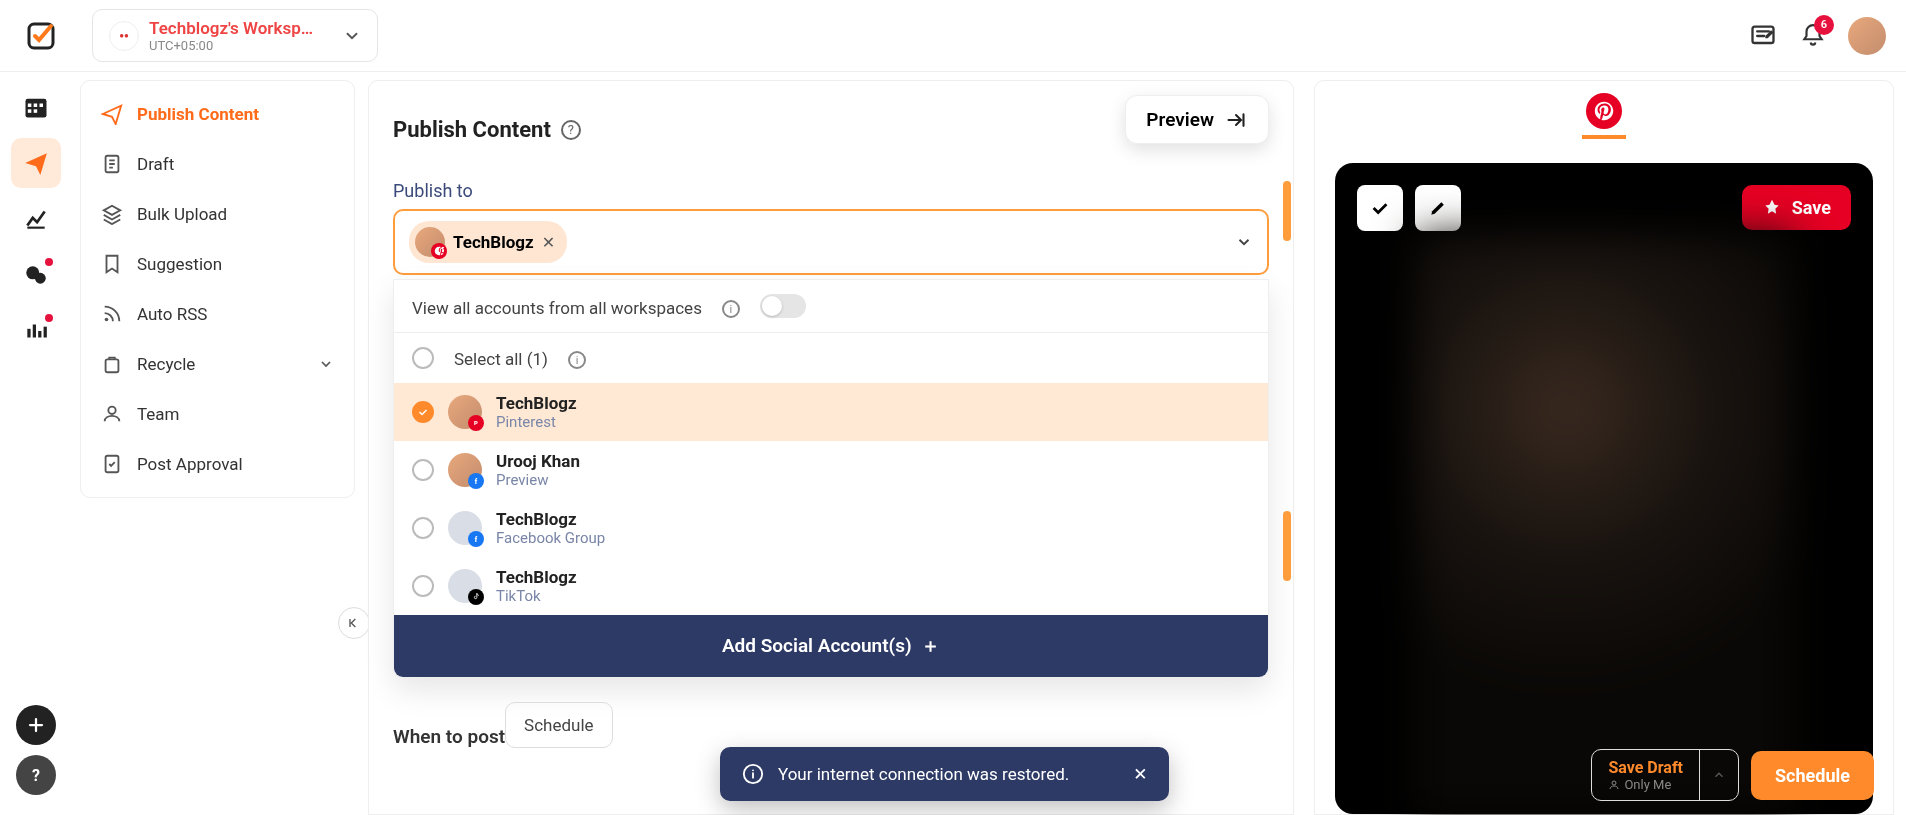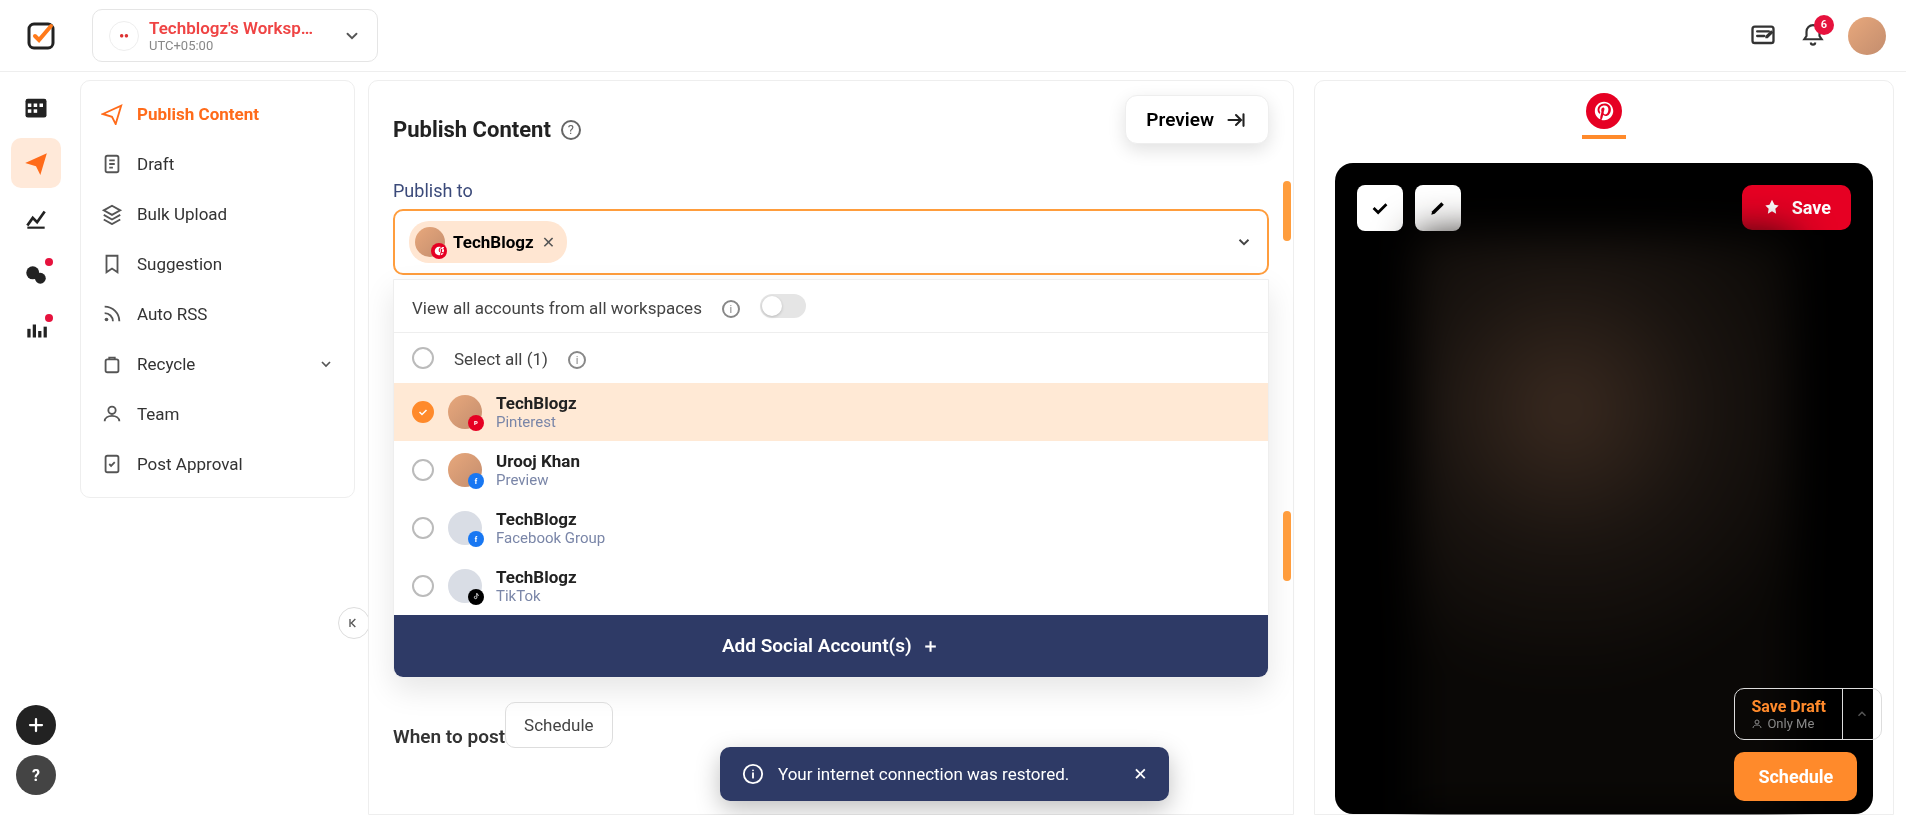--- a/index.html
+++ b/index.html
@@ -90,7 +90,7 @@
 .preview-img { position: absolute; top: 72px; left: 80px; right: 80px; bottom: 0; background: radial-gradient(circle at 40% 30%, #3a2a20 0%, #1a1410 30%, #0a0806 60%), linear-gradient(to top, #f2d9c8 0%, transparent 20%); filter: blur(20px); border-radius: 4px; }
 
 
-.footer { position: absolute; bottom: 14px; right: 24px; display: flex; gap: 12px; align-items: flex-start; flex-direction: column; }
+.footer { position: absolute; bottom: 14px; right: 32px; display: flex; gap: 12px; align-items: center; }
 .draft-box { border: 1px solid #ddd; border-radius: 10px; display: flex; align-items: stretch; overflow: hidden; }
 .draft-col { padding: 8px 16px; display: flex; flex-direction: column; justify-content: center; }
 .draft-title { color: #ff8a2b; font-weight: 700; font-size: 16px; }

